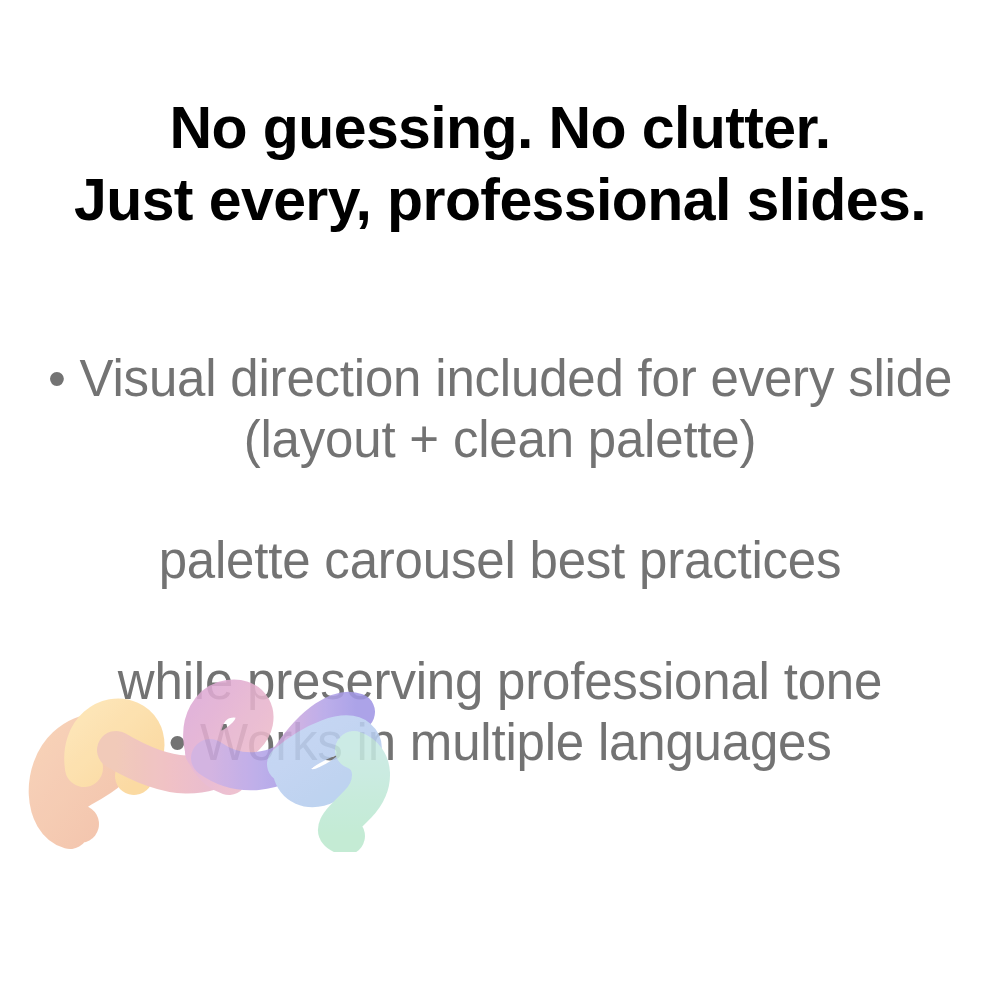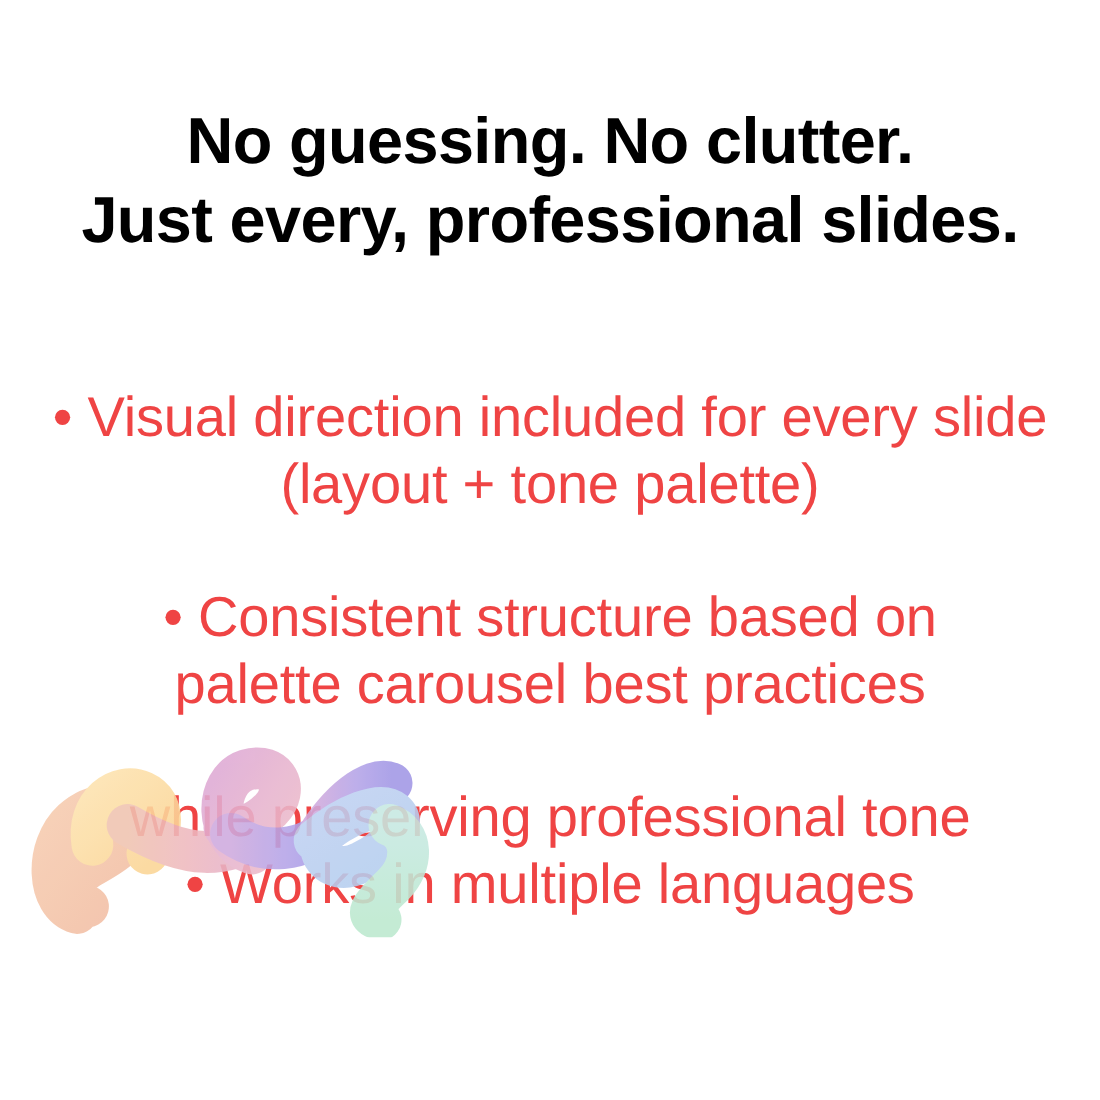--- a/index.html
+++ b/index.html
@@ -62,7 +62,7 @@
     font-weight: normal;
     line-height: 61px;
     letter-spacing: -0.2px;
-    color: #ef4444;
+    color: #737373;
     white-space: nowrap;
   }
 

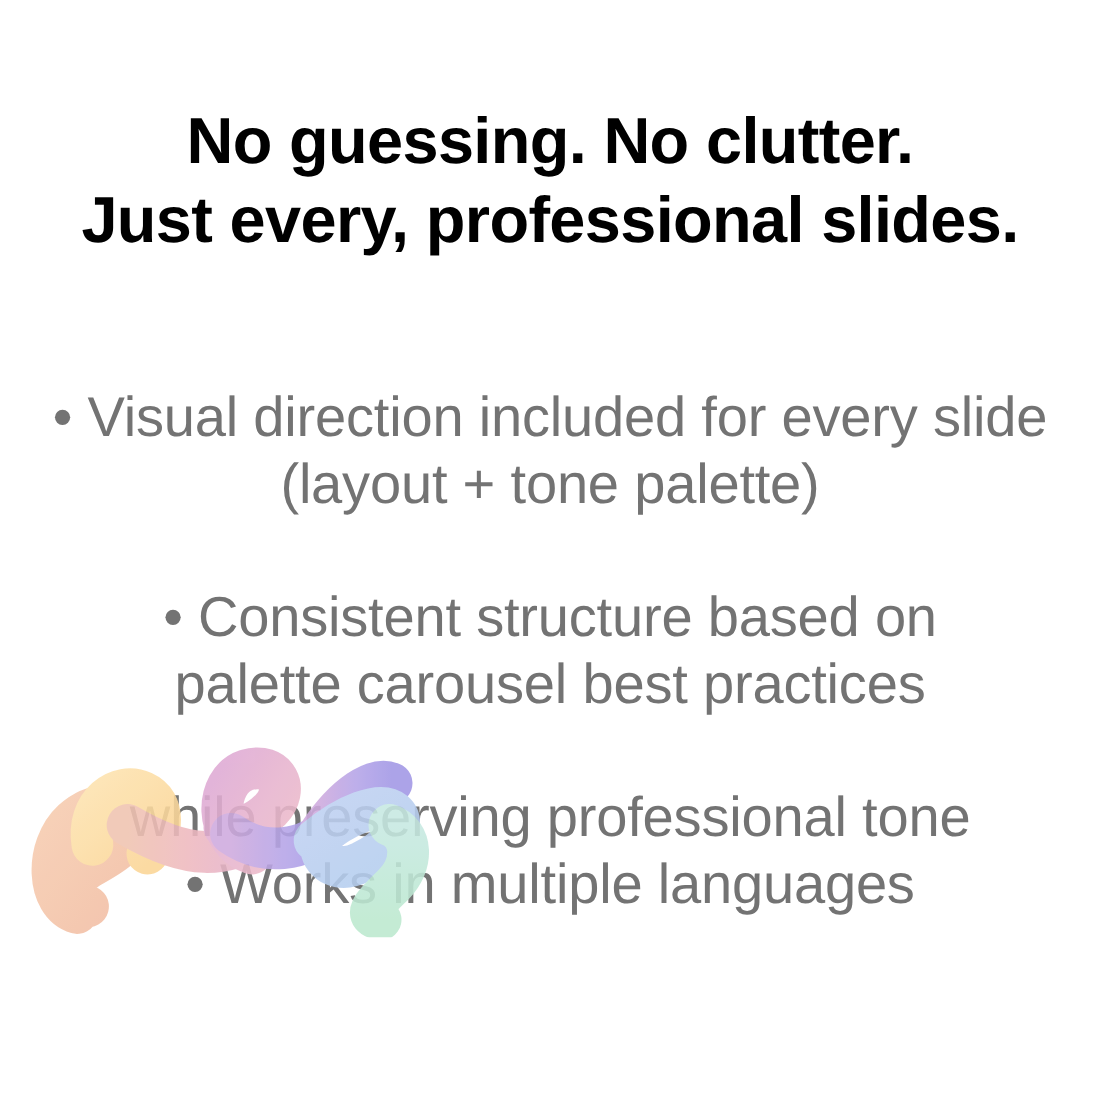--- a/index.html
+++ b/index.html
@@ -95,7 +95,7 @@
 
     <div class="bullet">
       <span class="bullet-line">• Visual direction included for every slide</span>
-      <span class="bullet-line">(layout + tone palette)</span>
+      <span class="bullet-line">(layout + clean palette)</span>
     </div>
 
     <div class="bullet">

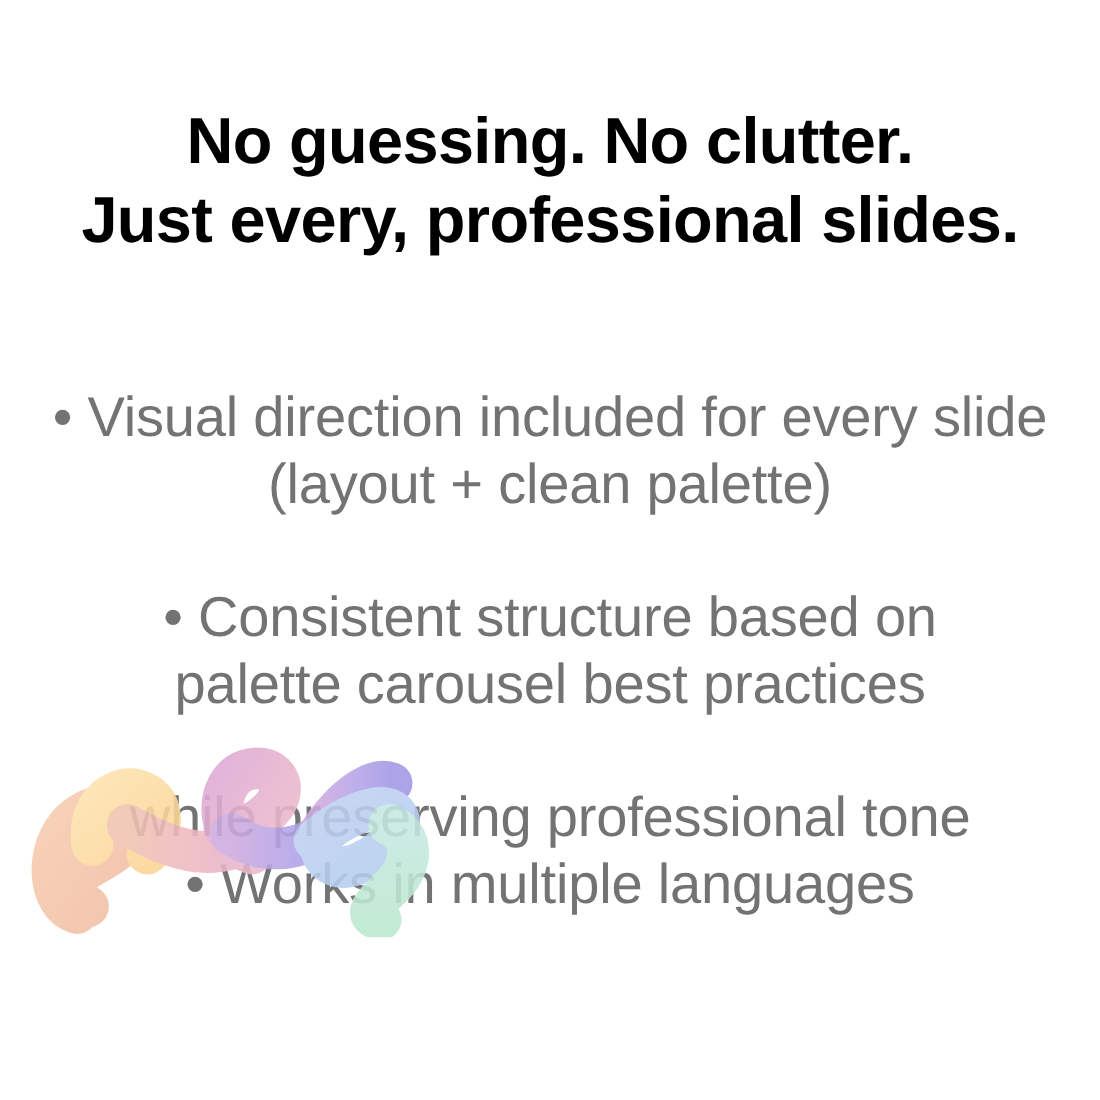--- a/index.html
+++ b/index.html
@@ -99,7 +99,6 @@
     </div>
 
     <div class="bullet">
-      <span class="bullet-line">• Consistent structure based on</span>
       <span class="bullet-line">palette carousel best practices</span>
     </div>
 

